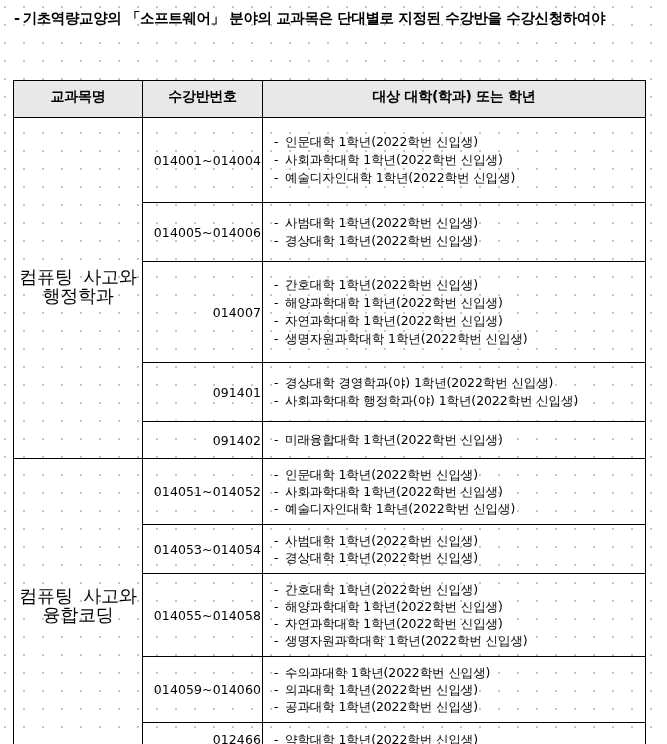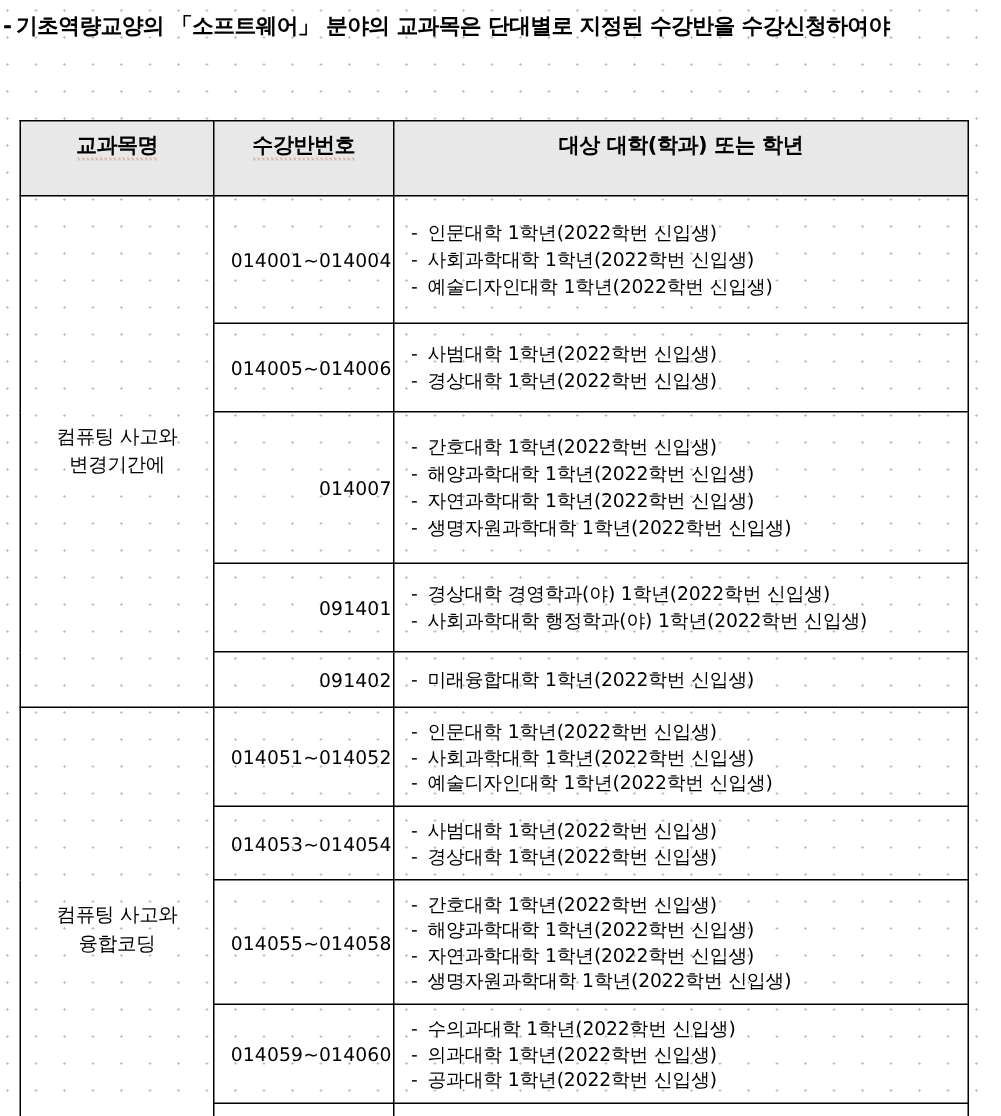--- a/index.html
+++ b/index.html
@@ -24,7 +24,7 @@
 
   
   .notice {
-    padding: 4px 12px 2px 2px;
+    padding: 4px 12px 2px 14px;
     line-height: 28px;
   }
   .notice-line {

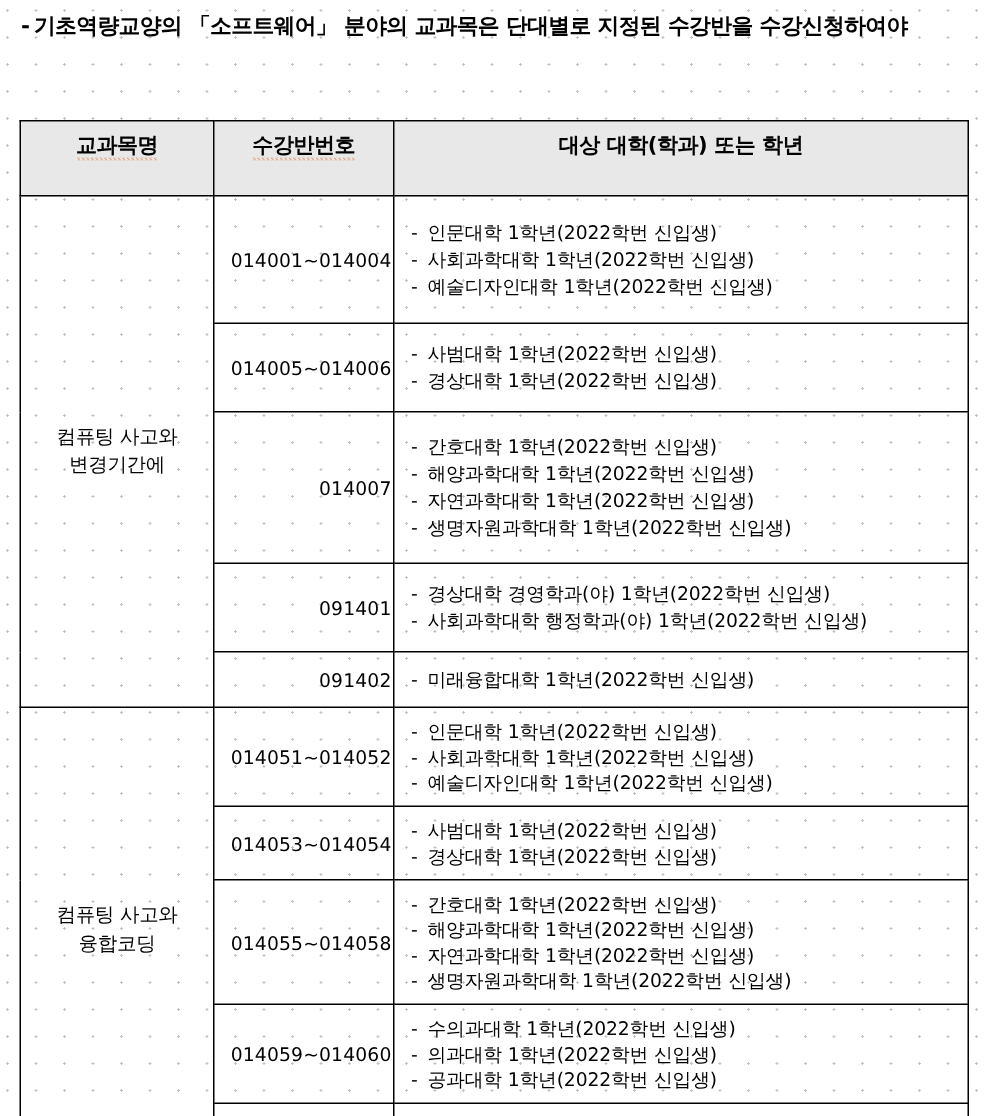--- a/index.html
+++ b/index.html
@@ -69,7 +69,7 @@
     font-weight: bold;
     text-align: center;
     height: 28px;
-    padding: 2px 0 19px 0;
+    padding: 2px 0 6px 0;
     letter-spacing: -0.3px;
   }
   .spellcheck {

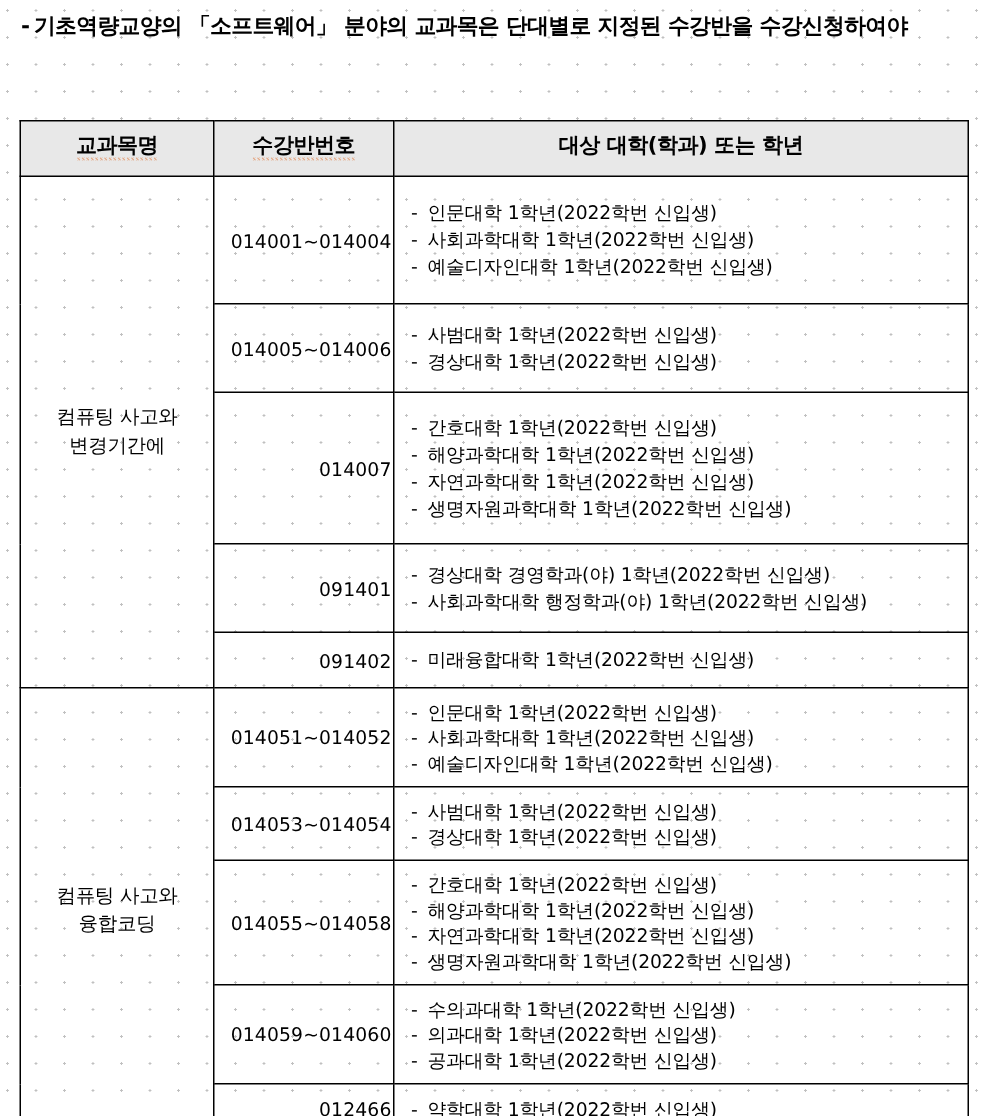--- a/index.html
+++ b/index.html
@@ -84,10 +84,11 @@
   td.subject-cell {
     background-color: #e4e4e4;
     text-align: center;
-    font-size: 13px;
+    font-size: 18px;
     letter-spacing: -0.2px;
     line-height: 19px;
     padding: 2px;
+    font-family: Liberation Mono, monospace;
   }
   td.class-cell {
     text-align: right;

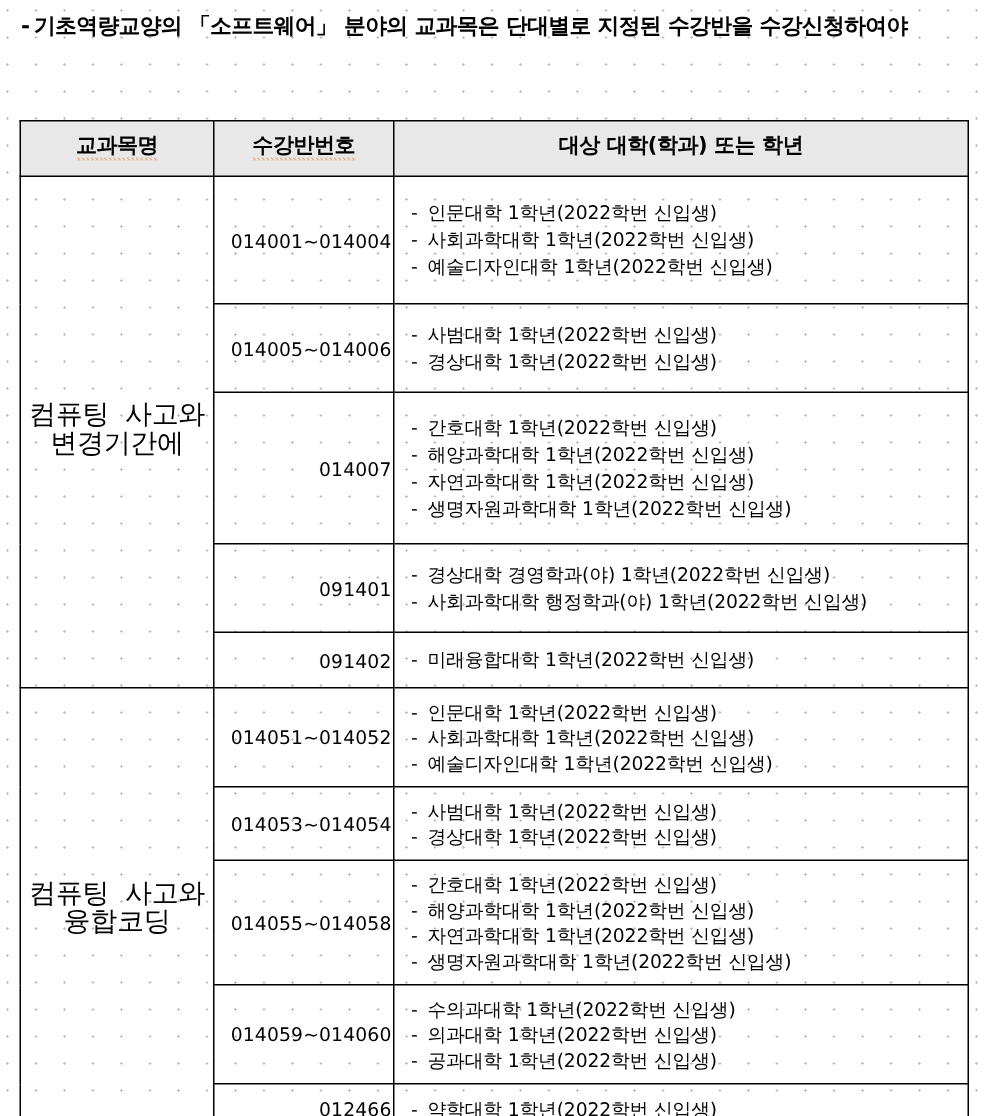--- a/index.html
+++ b/index.html
@@ -164,7 +164,7 @@
         <tr class="tall-row">
           <td class="subject-cell" rowspan="5">
             <div>컴퓨팅 사고와</div>
-            <div>변경기간에</div>
+            <div>행정학과</div>
           </td>
           <td class="class-cell">014001~014004</td>
           <td class="target-cell">

